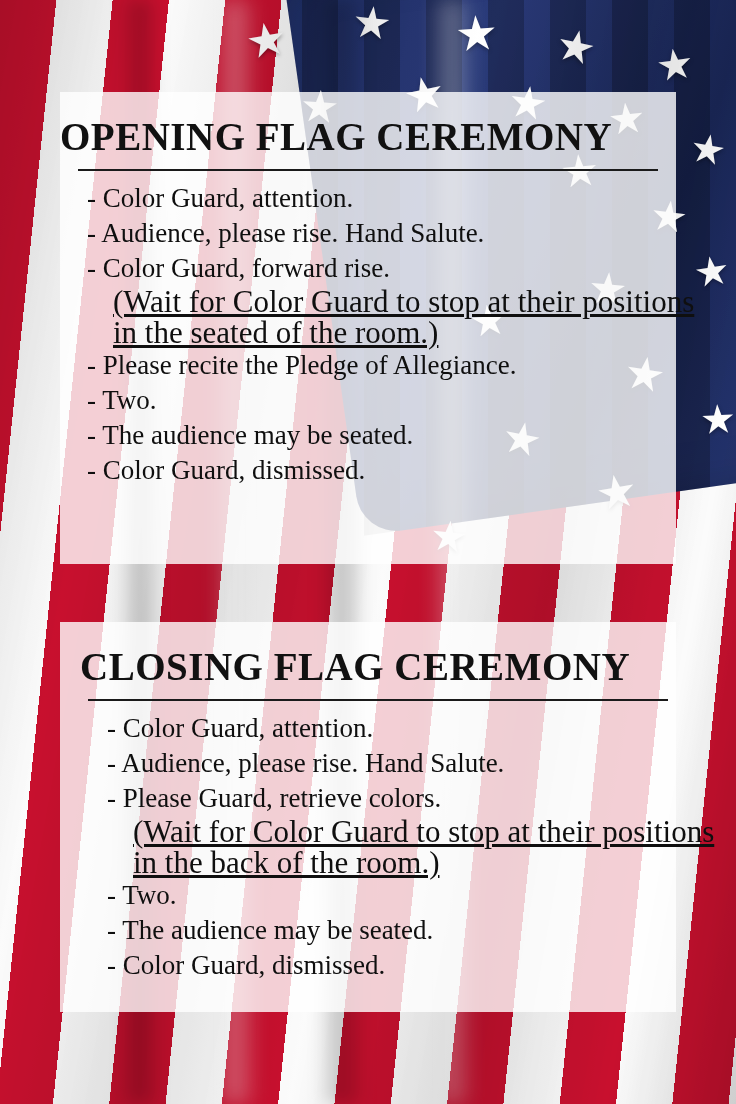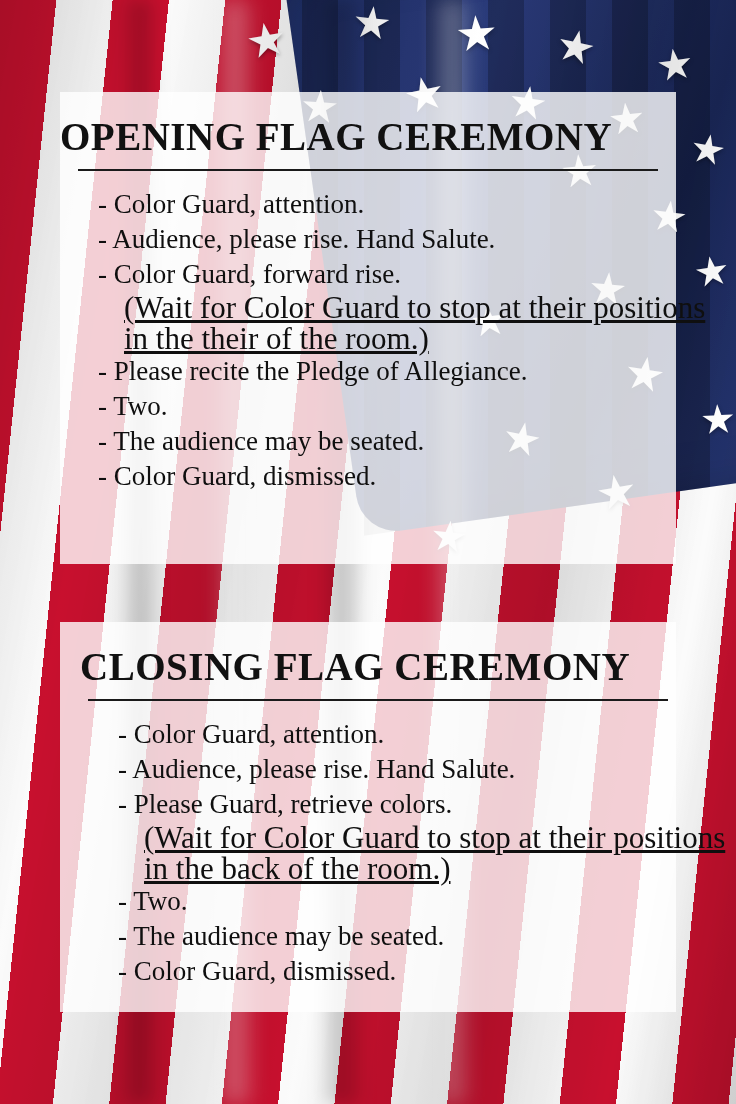--- a/index.html
+++ b/index.html
@@ -120,7 +120,7 @@
     width: 580px;
   }
   .lines {
-    margin: 16px;
+    margin: 5px;
     padding: 0 0 0 22px;
     list-style: none;
   }

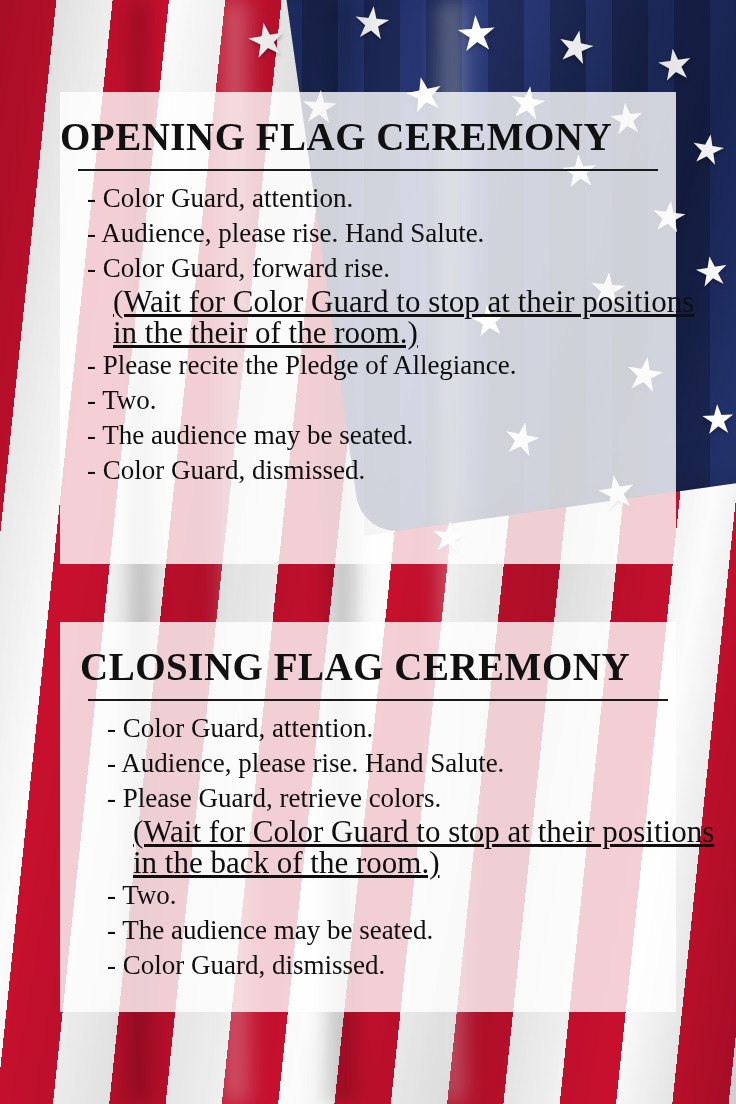--- a/index.html
+++ b/index.html
@@ -183,7 +183,7 @@
         <li class="line">- Audience, please rise. Hand Salute.</li>
         <li class="line">- Color Guard, forward rise.</li>
         <li class="line note">(Wait for Color Guard to stop at their positions</li>
-        <li class="line note">in the their of the room.)</li>
+        <li class="line note">in the seated of the room.)</li>
         <li class="line">- Please recite the Pledge of Allegiance.</li>
         <li class="line">- Two.</li>
         <li class="line">- The audience may be seated.</li>

